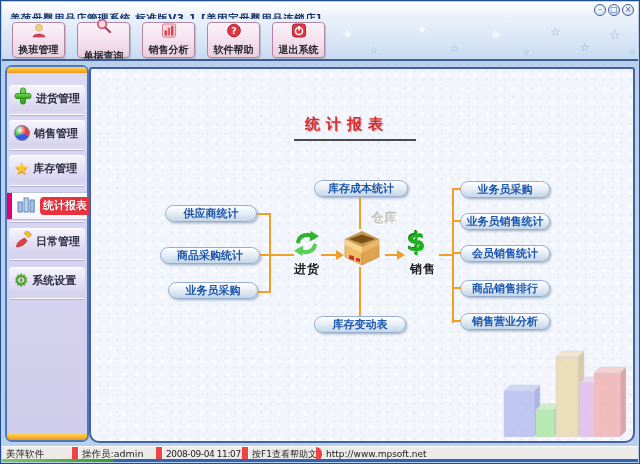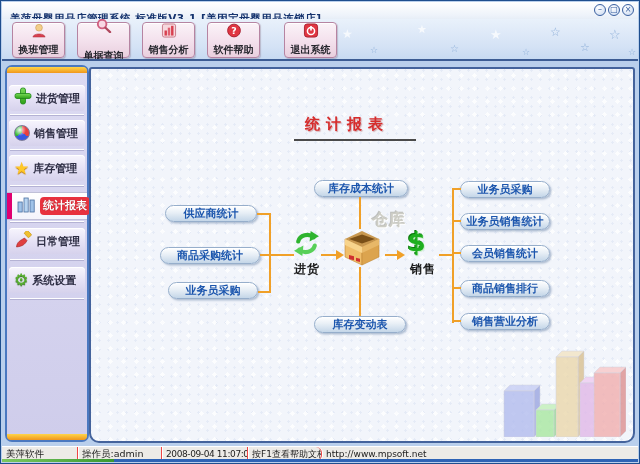--- a/index.html
+++ b/index.html
@@ -34,7 +34,7 @@
     display:flex; flex-direction:column; align-items:center; justify-content:center; gap:1px;
     cursor:pointer; }
   .tool-btn .tool-label { font-size:10px; font-weight:bold; color:#26262D; white-space:nowrap; }
-  .tb1{left:10px;} .tb2{left:75px;gap:12px;} .tb3{left:140px;} .tb4{left:205px;} .tb5{left:282px;}
+  .tb1{left:10px;} .tb2{left:75px;gap:12px;} .tb3{left:140px;} .tb4{left:205px;} .tb5{left:270px;}
 
   
   .sidebar { position:absolute; left:4px; top:64px; width:84px; height:377px;

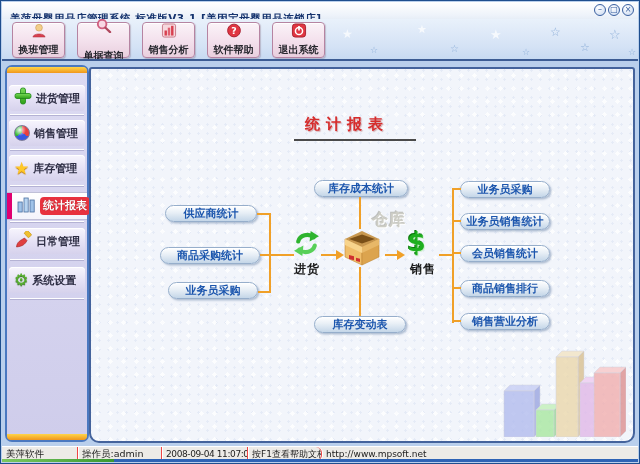--- a/index.html
+++ b/index.html
@@ -95,7 +95,7 @@
 
   .flow-label { position:absolute; width:40px; text-align:center;
     font-size:12px; font-weight:bold; color:#1A1A1A; letter-spacing:1px; }
-  .warehouse-label { position:absolute; font-size:16px; font-weight:bold; color:#CDCDC5;
+  .warehouse-label { position:absolute; font-size:12px; font-weight:bold; color:#CDCDC5;
     letter-spacing:1px; text-shadow:1px 1px 0 rgba(255,255,255,.95), -1px -1px 0 rgba(140,140,130,.5); }
   .dollar { position:absolute; font-size:27px; line-height:30px; font-weight:bold; color:#1FAF1F;
     text-shadow:1px 1px 0 #CFF0CF, -1px -1px 0 #0A7A0A; }

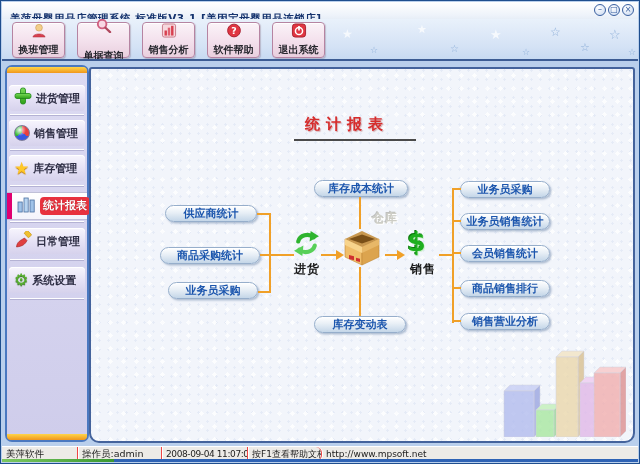--- a/index.html
+++ b/index.html
@@ -107,7 +107,7 @@
     background:#EDEBE7; border-top:1px solid #FFFFFF; display:flex; align-items:center;
     font-size:9.5px; color:#222222; }
   .sb-cell { height:100%; display:flex; align-items:center; padding-left:4px;
-    border-right:1px solid #ef4444; box-shadow:1px 0 0 #FFFFFF; white-space:nowrap; overflow:hidden; }
+    border-right:6px solid #ef4444; box-shadow:1px 0 0 #FFFFFF; white-space:nowrap; overflow:hidden; }
   .sb-c1{width:76px;} .sb-c2{width:84px;} .sb-c3{width:86px; font-size:9px; letter-spacing:-.4px;}
   .sb-c4{width:74px; font-size:9px;border-radius:6px;} .sb-c5{flex:1; border-right:none; box-shadow:none; font-size:9px;}
 

